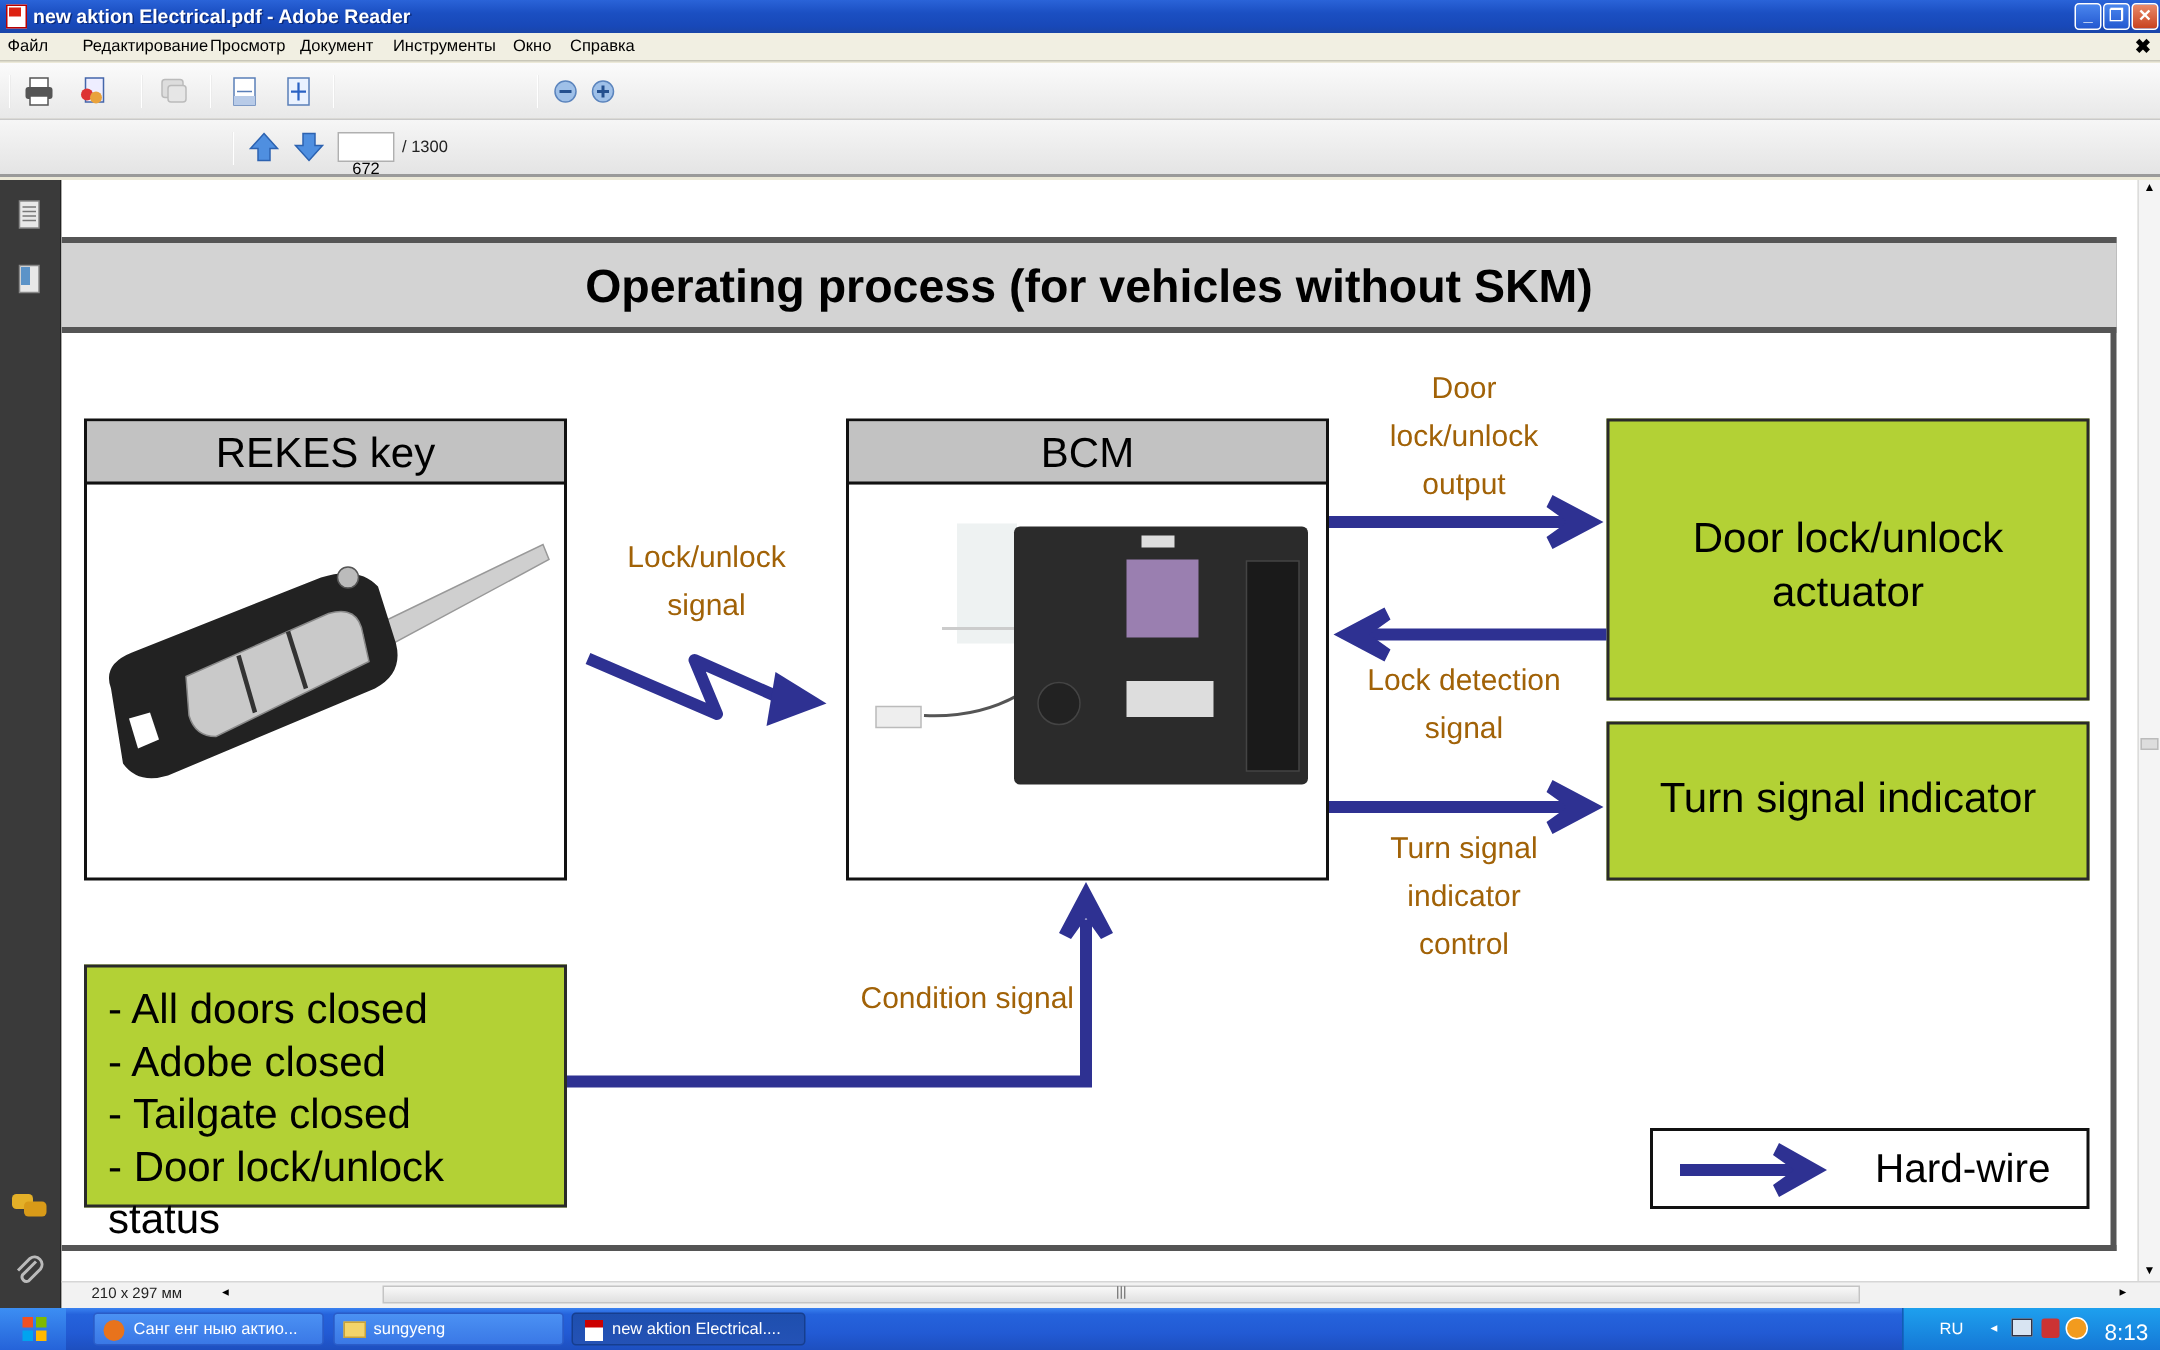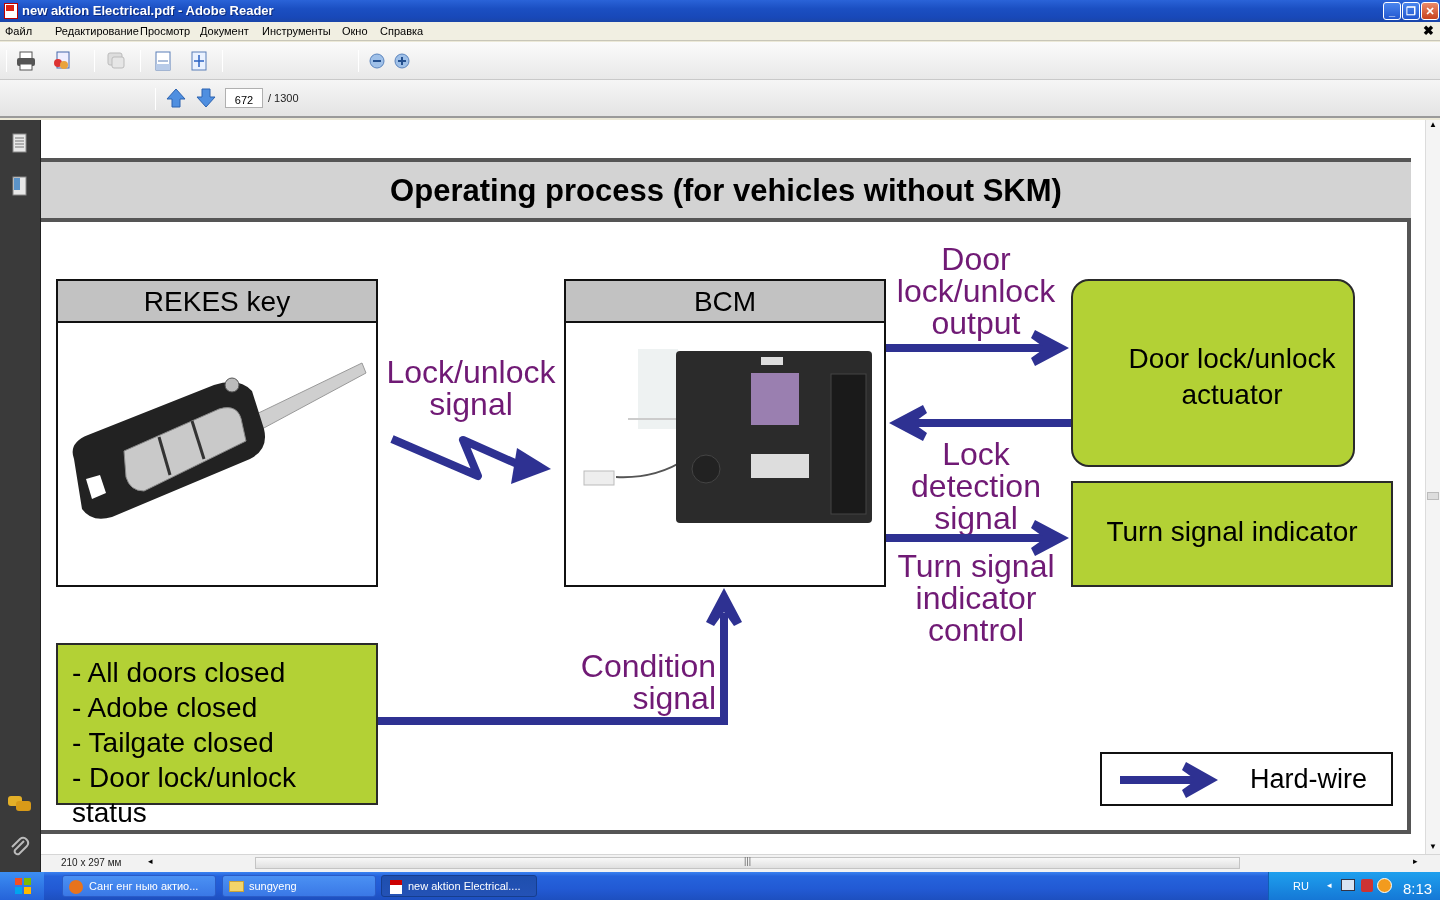--- a/index.html
+++ b/index.html
@@ -29,7 +29,7 @@
   .find-box { position: absolute; left: 228px; top: 50px; width: 102px; height: 20px; background: #fff; border: 1px solid #a8a8a8; font-size: 10px; color: #9a9a9a; padding: 3px 4px; }
   .zoom-box { position: absolute; left: 418px; top: 50px; width: 44px; height: 20px; background: #fff; border: 1px solid #b0b0b0; font-size: 11px; padding: 3px 4px; }
   .caret { position: absolute; font-size: 8px; color: #222; }
-  .page-box { position: absolute; left: 225px; top: 88px; width: 38px; height: 20px; background: #fff; border: 1px solid #b0b0b0; font-size: 11px; text-align: center; padding-top: 5px; }
+  .page-box { position: absolute; left: 225px; top: 88px; width: 38px; height: 20px; background: #fff; border: 1px solid #b0b0b0; font-size: 11px; text-align: center; padding-top: 18px; }
   .page-total { position: absolute; left: 268px; top: 92px; font-size: 11px; color: #222; }
 
   

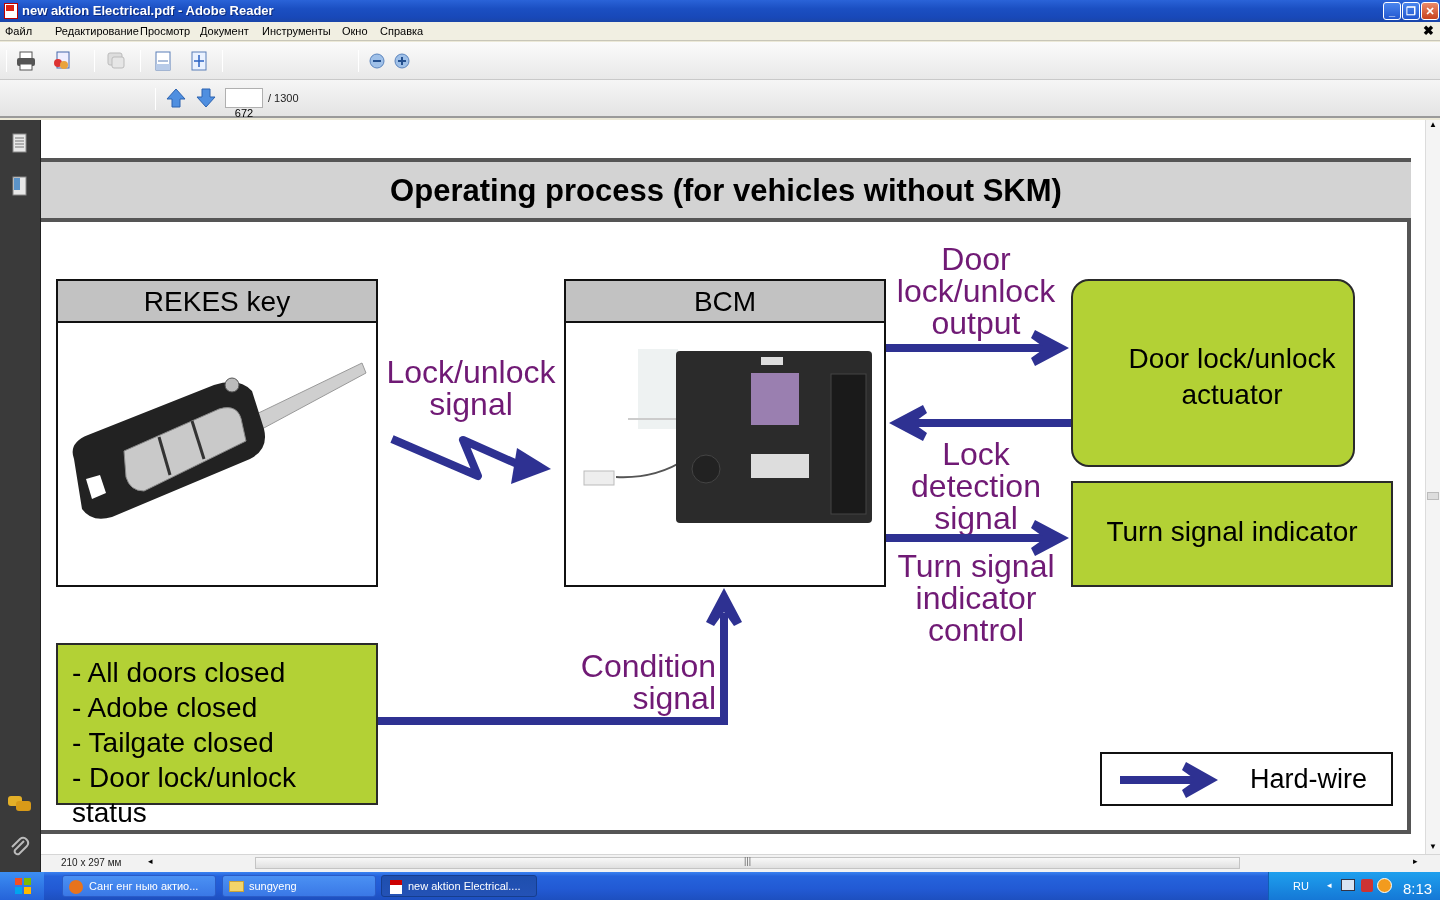--- a/index.html
+++ b/index.html
@@ -48,7 +48,7 @@
   .box { position: absolute; border: 2px solid #111; background: #fff; }
   .box-head { position: absolute; left: 0; top: 0; right: 0; height: 42px; background: #c2c2c2; border-bottom: 2px solid #111; font-size: 28px; text-align: center; line-height: 42px; }
   .green { position: absolute; background: #b3d135; border: 2px solid #2a2a2a; font-size: 28px; color: #000; }
-  .label { position: absolute; font-size: 32px; color: #701a75; text-align: center; line-height: 32px; }
+  .label { position: absolute; font-size: 20px; color: #a16207; text-align: center; line-height: 32px; }
   .cond-list { position: absolute; left: 14px; top: 10px; font-size: 28px; line-height: 35px; }
 
   

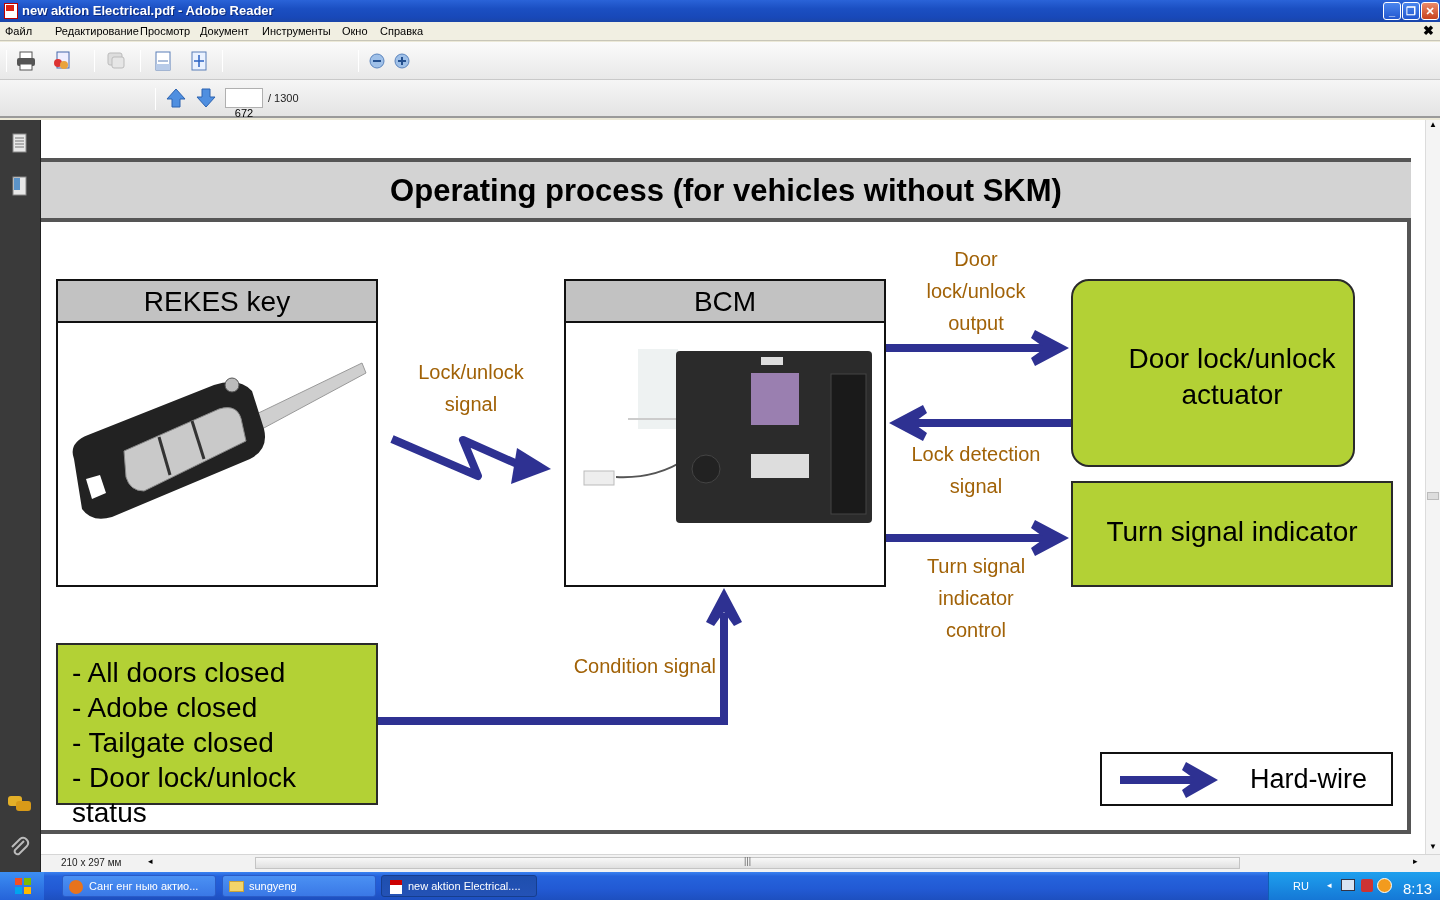--- a/index.html
+++ b/index.html
@@ -191,7 +191,7 @@
       </svg>
     </div>
 
-    <div class="green" style="left:1030px; top:121px; width:284px; height:188px; text-align:center;border-radius:18px;">
+    <div class="green" style="left:1030px; top:121px; width:322px; height:188px; text-align:center;">
       <div class="abs" style="left:0; top:60px; width:318px; line-height:36px;">
         <div>Door lock/unlock</div>
         <div>actuator</div>

